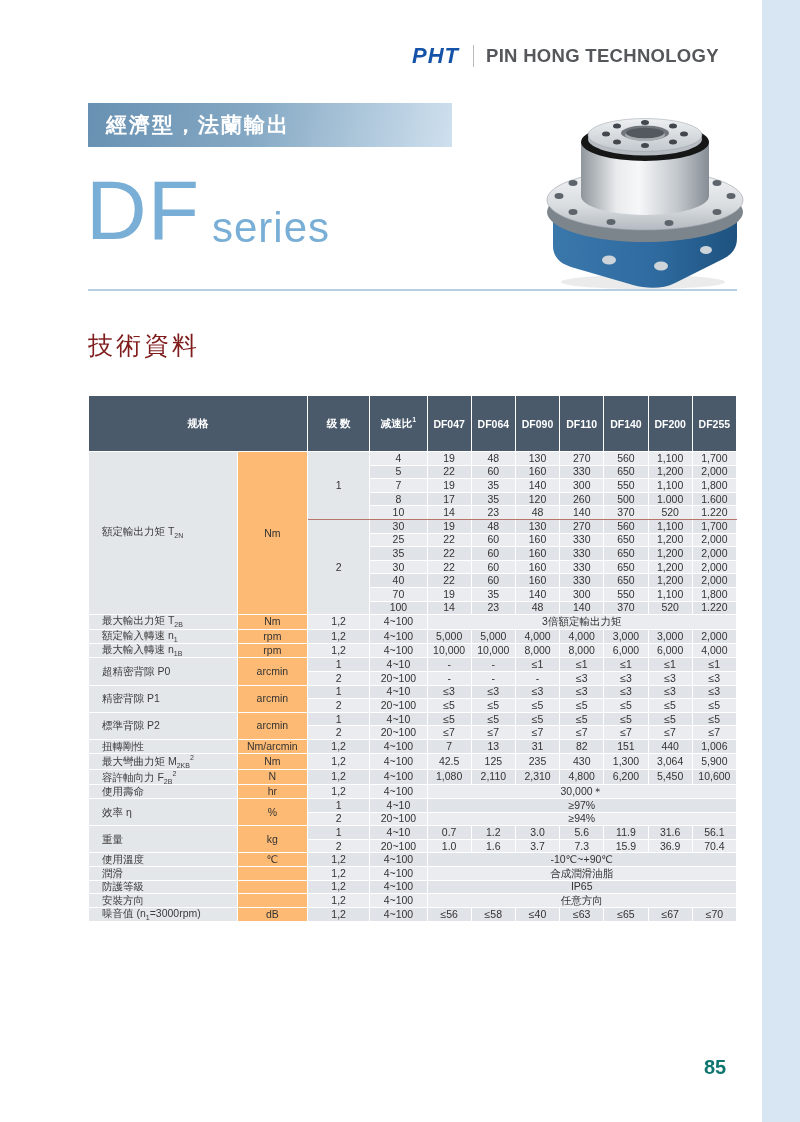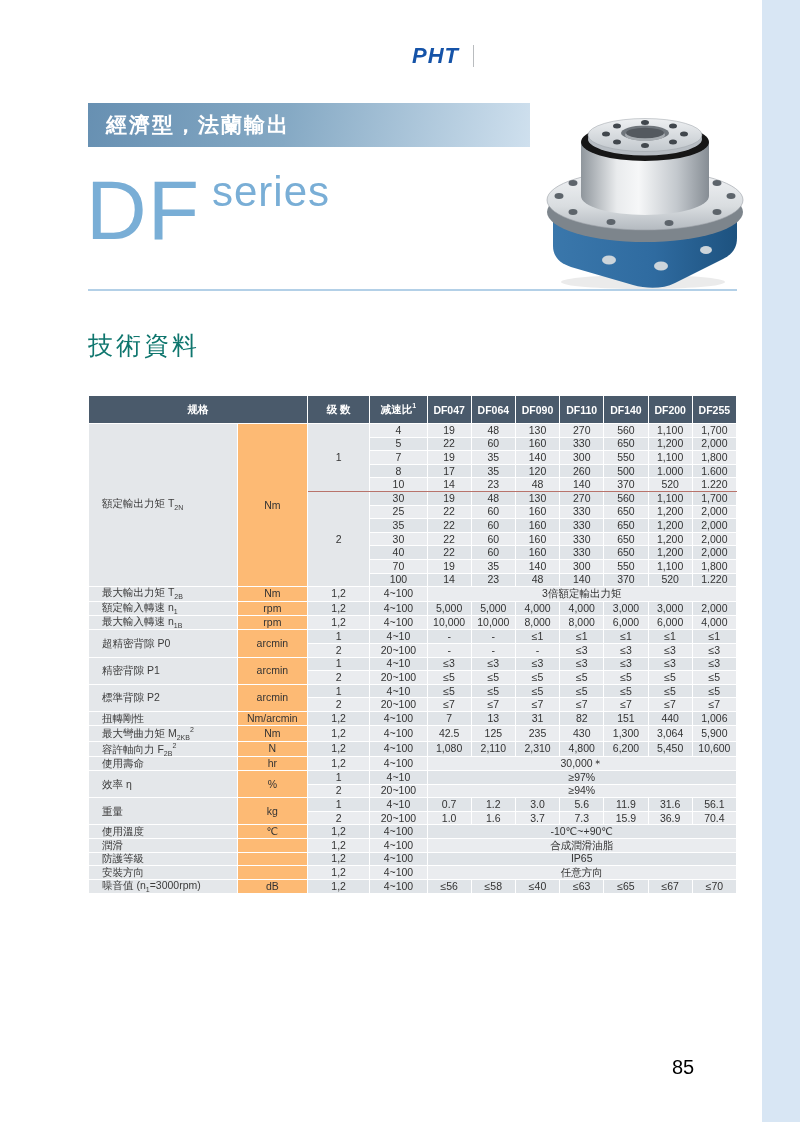--- a/index.html
+++ b/index.html
@@ -66,6 +66,7 @@
 <div class="brand">
   <span class="pht">PHT</span>
   <span class="sep"></span>
+  <span class="name">PIN HONG TECHNOLOGY</span>
 </div>
 
 <div class="banner">

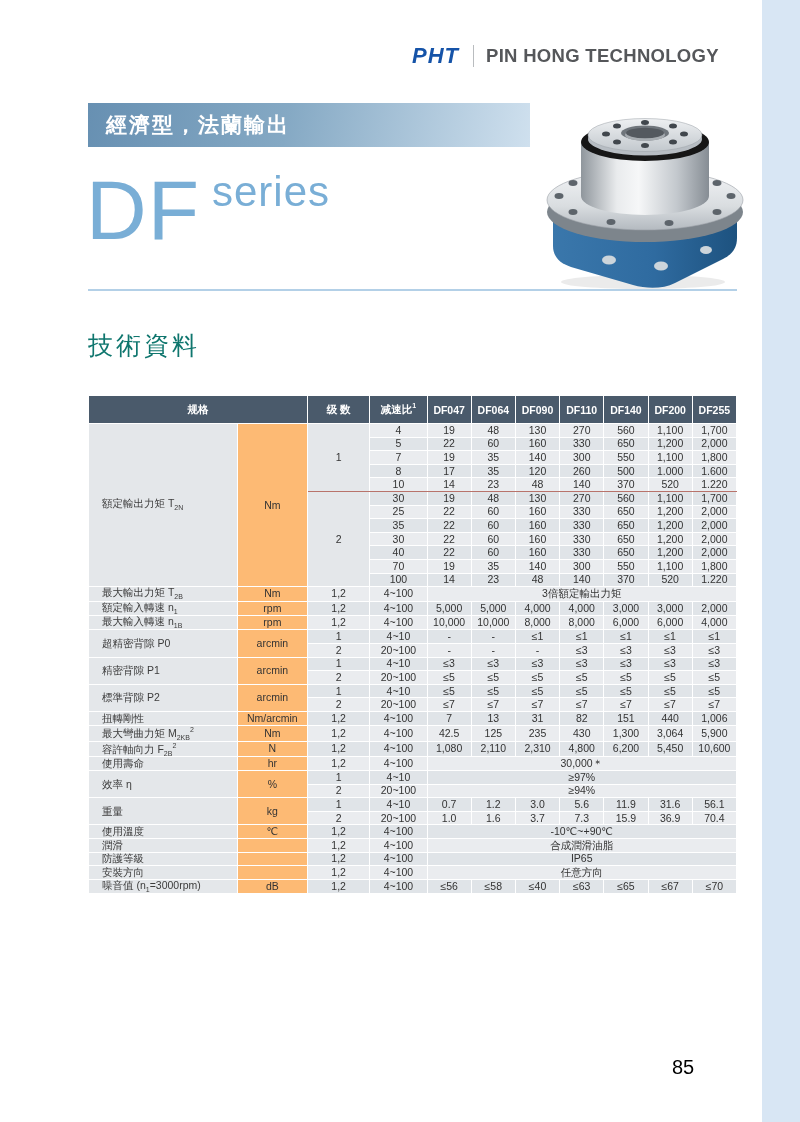--- a/index.html
+++ b/index.html
@@ -18,7 +18,7 @@
 
   
   .banner{
-    position:absolute;left:88px;top:103px;width:442px;height:44px;
+    position:absolute;left:88px;top:103px;width:364px;height:44px;
     background:linear-gradient(100deg,#6790b2 0%,#85a9c4 45%,#cfe0ee 100%);
     display:flex;align-items:center;
   }

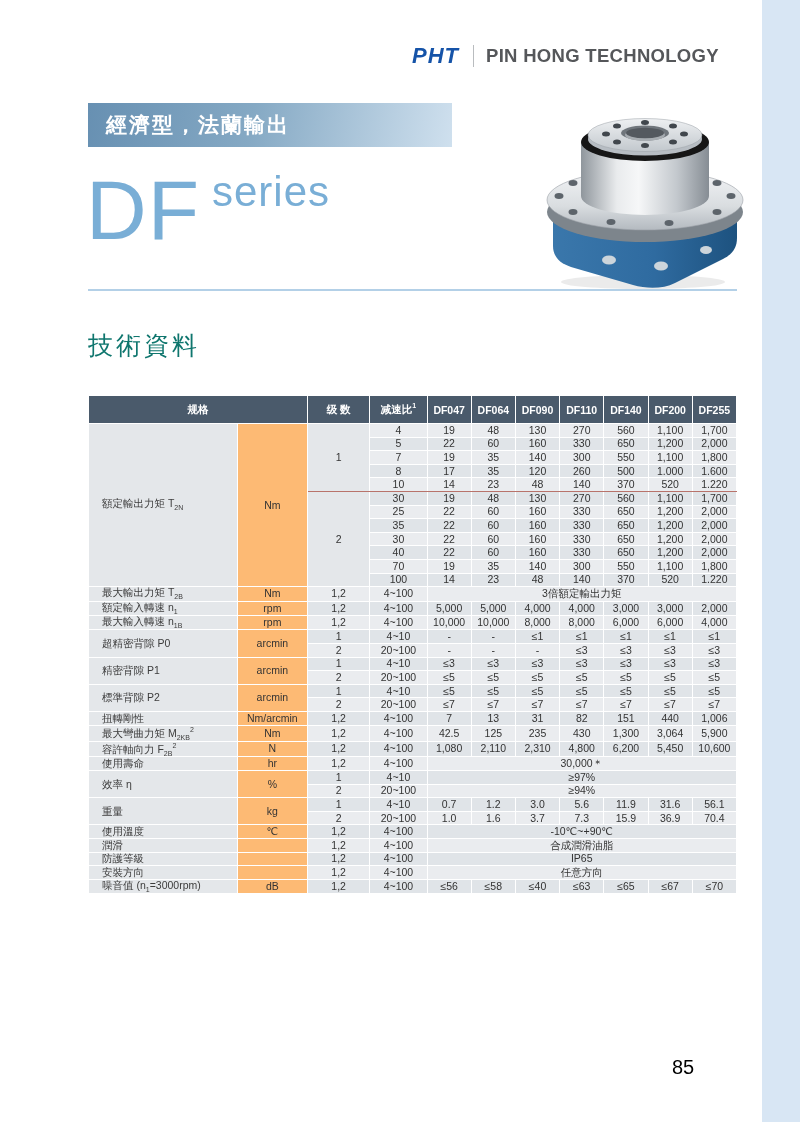--- a/index.html
+++ b/index.html
@@ -28,7 +28,7 @@
   .product{position:absolute;left:521px;top:84px;width:240px;height:208px;}
 
   
-  .series{position:absolute;left:86px;top:168px;display:flex;align-items:flex-start;color:#79aed6;}
+  .series{position:absolute;left:86px;top:168px;display:flex;align-items:flex-end;color:#79aed6;}
   .series .df{font-size:84px;line-height:1;font-weight:400;letter-spacing:1px;}
   .series .sub{font-size:42px;margin-left:12px;letter-spacing:1px;}
   .series-rule{position:absolute;left:88px;top:289px;width:649px;height:2px;background:#b3d0e7;}

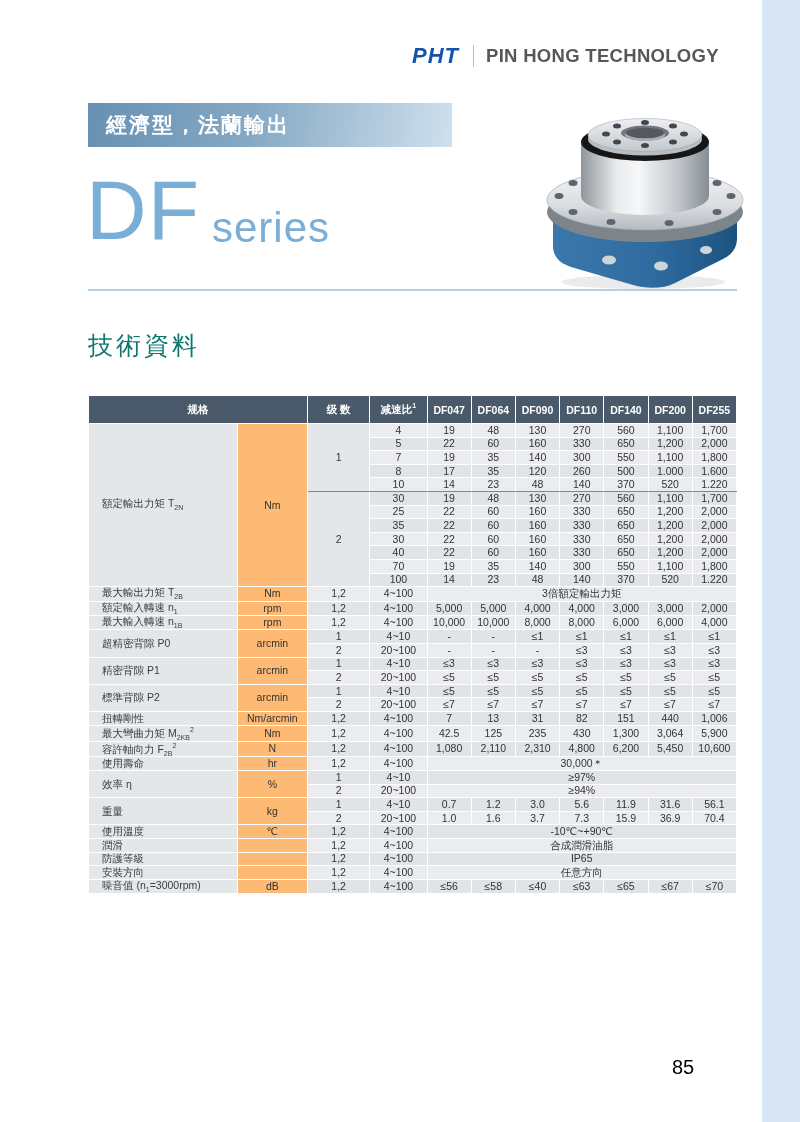--- a/index.html
+++ b/index.html
@@ -33,7 +33,7 @@
   .series .sub{font-size:42px;margin-left:12px;letter-spacing:1px;}
   .series-rule{position:absolute;left:88px;top:289px;width:649px;height:2px;background:#b3d0e7;}
 
-  .section-title{position:absolute;left:88px;top:329px;font-size:25px;color:#0f766e;letter-spacing:3px;}
+  .section-title{position:absolute;left:88px;top:329px;font-size:25px;color:#7f1d1d;letter-spacing:3px;}
 
   
   .spec-table-wrap{position:absolute;left:88px;top:395px;width:649px;}

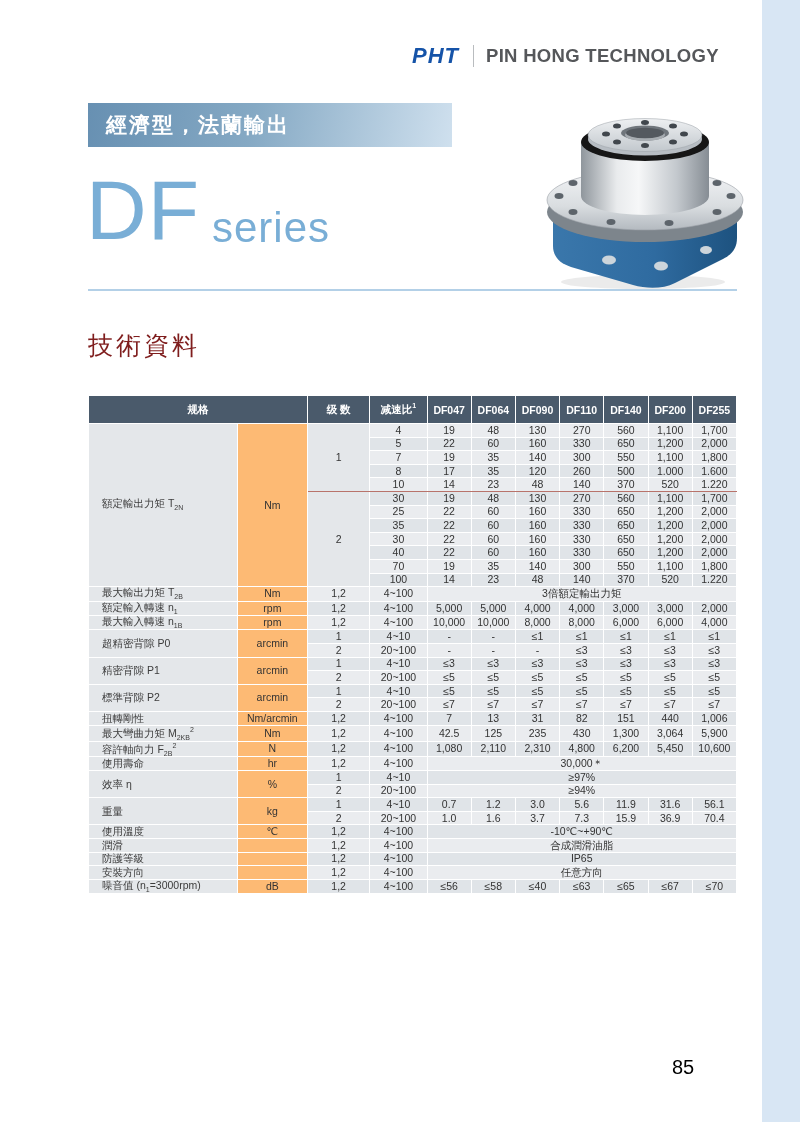--- a/index.html
+++ b/index.html
@@ -40,7 +40,7 @@
   table.spec{border-collapse:collapse;table-layout:fixed;width:649px;}
   table.spec th{
     background:#4a5a6b;color:#ffffff;font-size:10.5px;font-weight:bold;
-    height:23px;border:1px solid #ffffff;padding:2px 1px;text-align:center;
+    height:23px;border:1px solid #ffffff;padding:16px 1px;text-align:center;
   }
   table.spec td{
     border:1px solid #ffffff;font-size:10.5px;color:#333333;text-align:center;

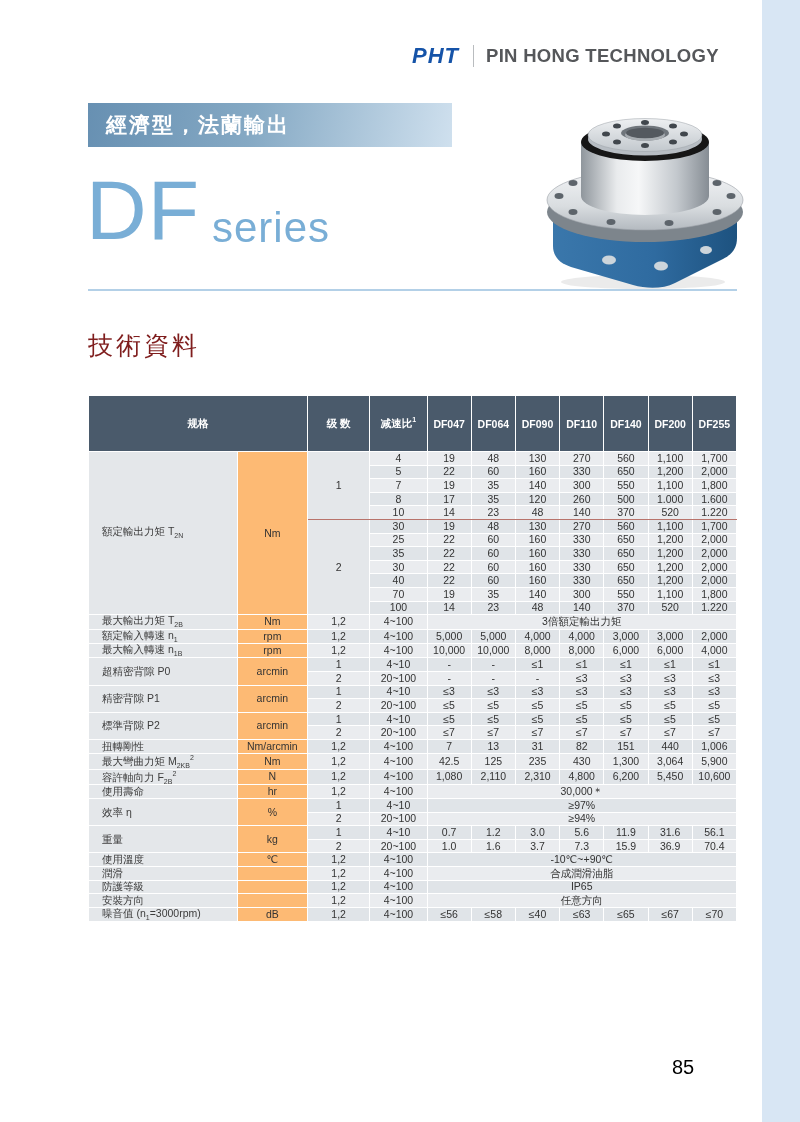--- a/index.html
+++ b/index.html
@@ -56,7 +56,7 @@
   th sup{font-size:7px;}
   table.spec td.red-bottom{border-bottom:1px solid #b8736b;}
 
-  .page-number{position:absolute;left:672px;top:1056px;font-size:20px;color:#000000;}
+  .page-number{position:absolute;left:704px;top:1056px;font-size:20px;color:#0f766e;font-weight:bold;}
 </style>
 </head>
 <body>

